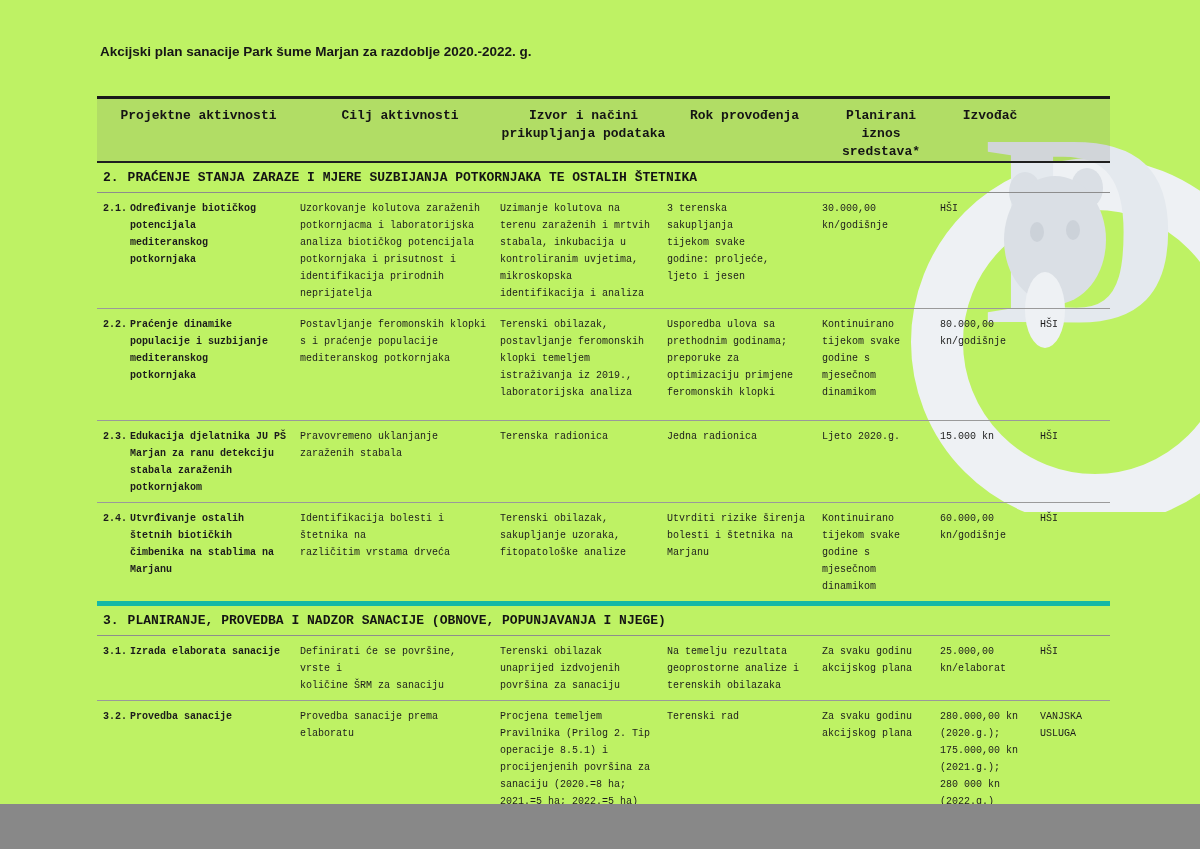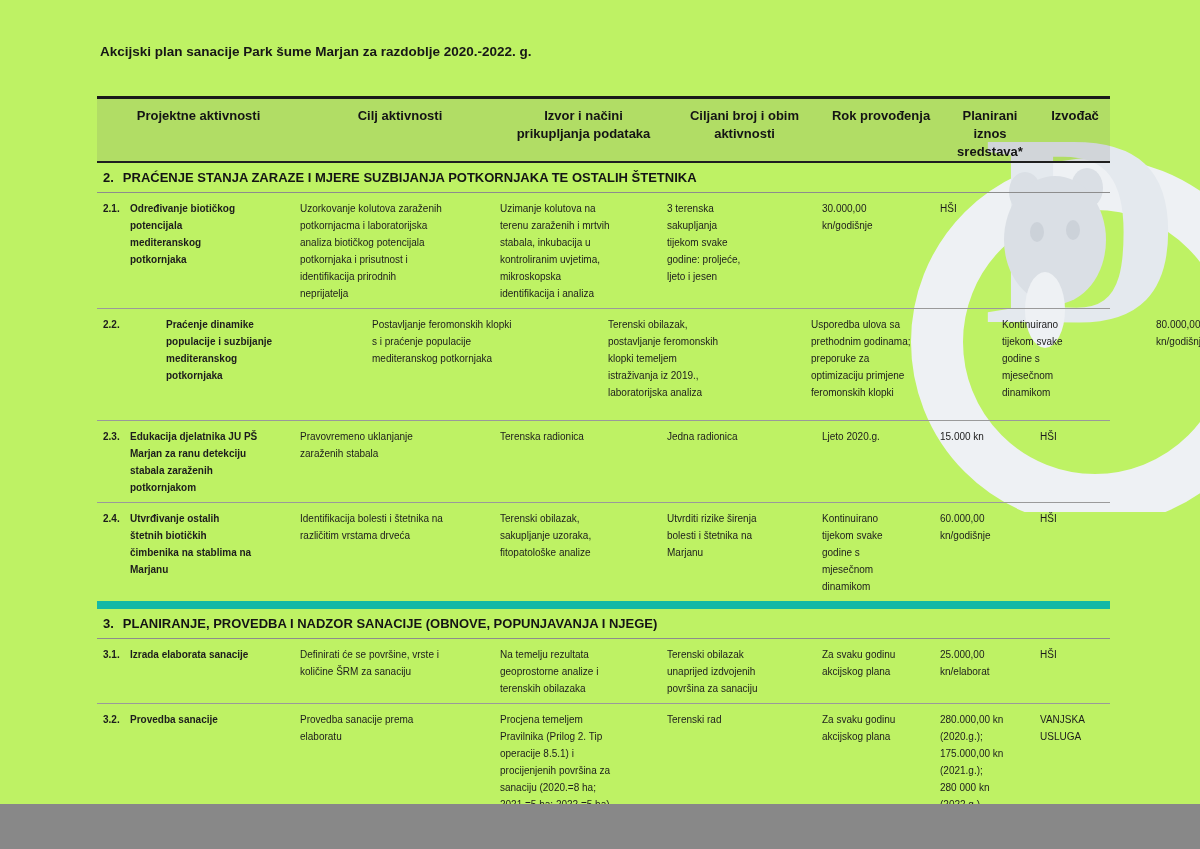--- a/index.html
+++ b/index.html
@@ -14,7 +14,7 @@
   .content{position:relative;z-index:1;padding:44px 0 0 97px;width:1013px;}
   .doc-title{font-size:13.5px;font-weight:bold;color:#161616;margin:0 0 37px 3px;}
 
-  .tbl{width:1013px;border-top:3px solid #1a1a1a;border-bottom:3px solid #232323;}
+  .tbl{width:1013px;border-top:3px solid #1a1a1a;border-bottom:3px solid #232323;font-family:Liberation Mono, monospace;}
   .thead{
     display:grid;
     grid-template-columns:203px 200px 167px 155px 118px 100px 70px;

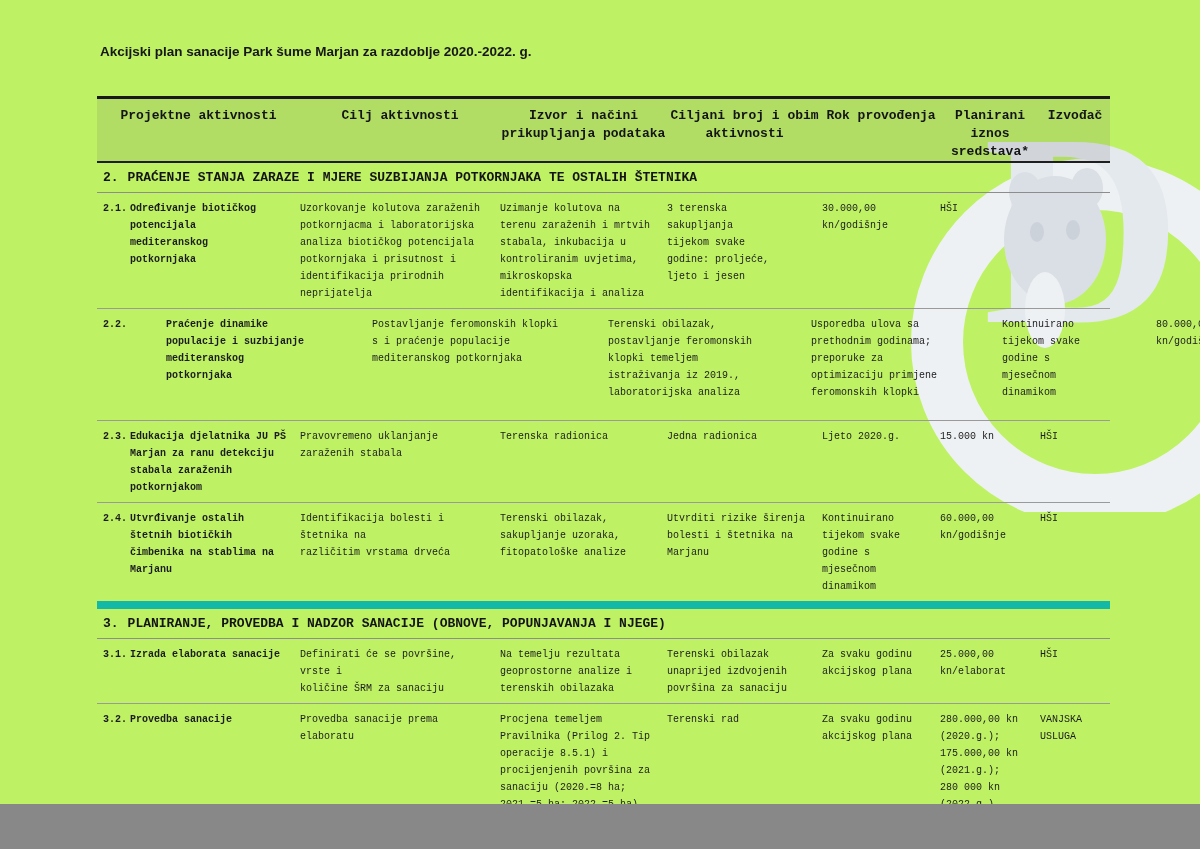--- a/index.html
+++ b/index.html
@@ -89,8 +89,6 @@
         <div class="th">Cilj aktivnosti</div>
         <div class="th">Izvor i načini
 prikupljanja podataka</div>
-        <div class="th">Ciljani broj i obim
-aktivnosti</div>
         <div class="th">Rok provođenja</div>
         <div class="th">Planirani
 iznos

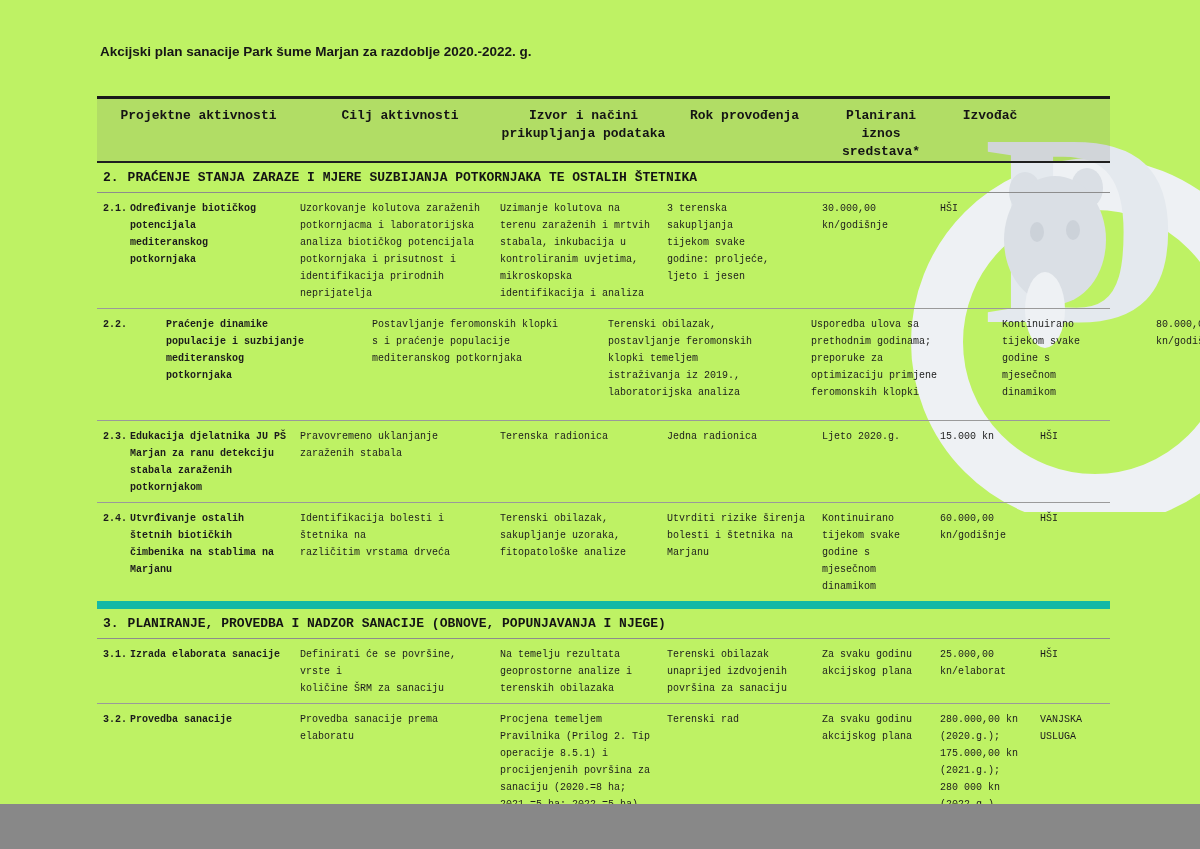--- a/index.html
+++ b/index.html
@@ -47,7 +47,7 @@
   }
   .num{font-weight:bold;padding-right:0;padding-left:6px;}
   .b{font-weight:bold;}
-  .r21{min-height:110px;} .r22{min-height:111px;gap:36px;} .r23{min-height:76px;}
+  .r21{min-height:110px;} .r22{min-height:111px;} .r23{min-height:76px;}
   .r24{min-height:89px;} .r31{min-height:58px;} .r32{min-height:128px;}
 
   .footer{

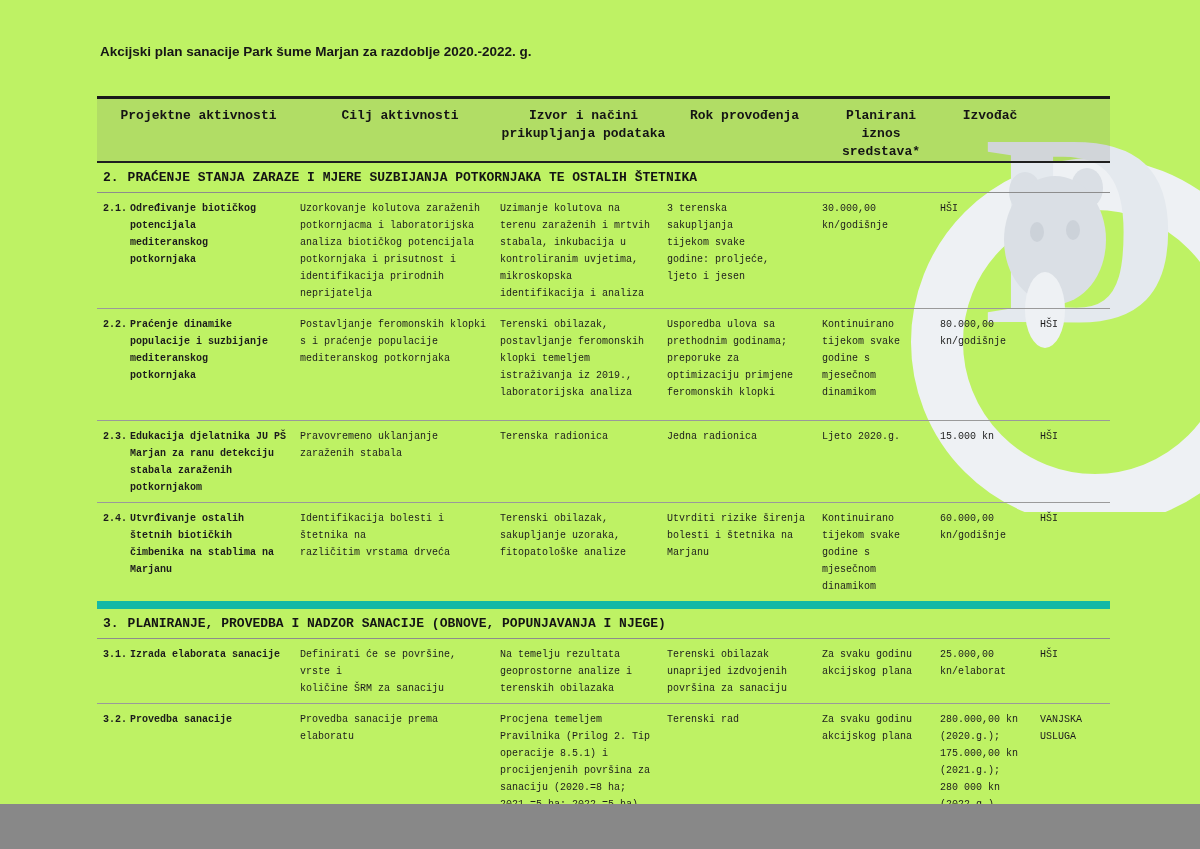--- a/index.html
+++ b/index.html
@@ -38,7 +38,7 @@
     grid-template-columns:33px 170px 200px 167px 155px 118px 100px 70px;
     border-bottom:1px solid #9a9a9a;
   }
-  .tr.last-of-section2{border-bottom:8px solid #14b8a6;}
+  .tr.last-of-section2{border-bottom:5px solid #14b8a6;}
   .tr.last{border-bottom:none;}
   .td{
     font-size:10px;line-height:17px;

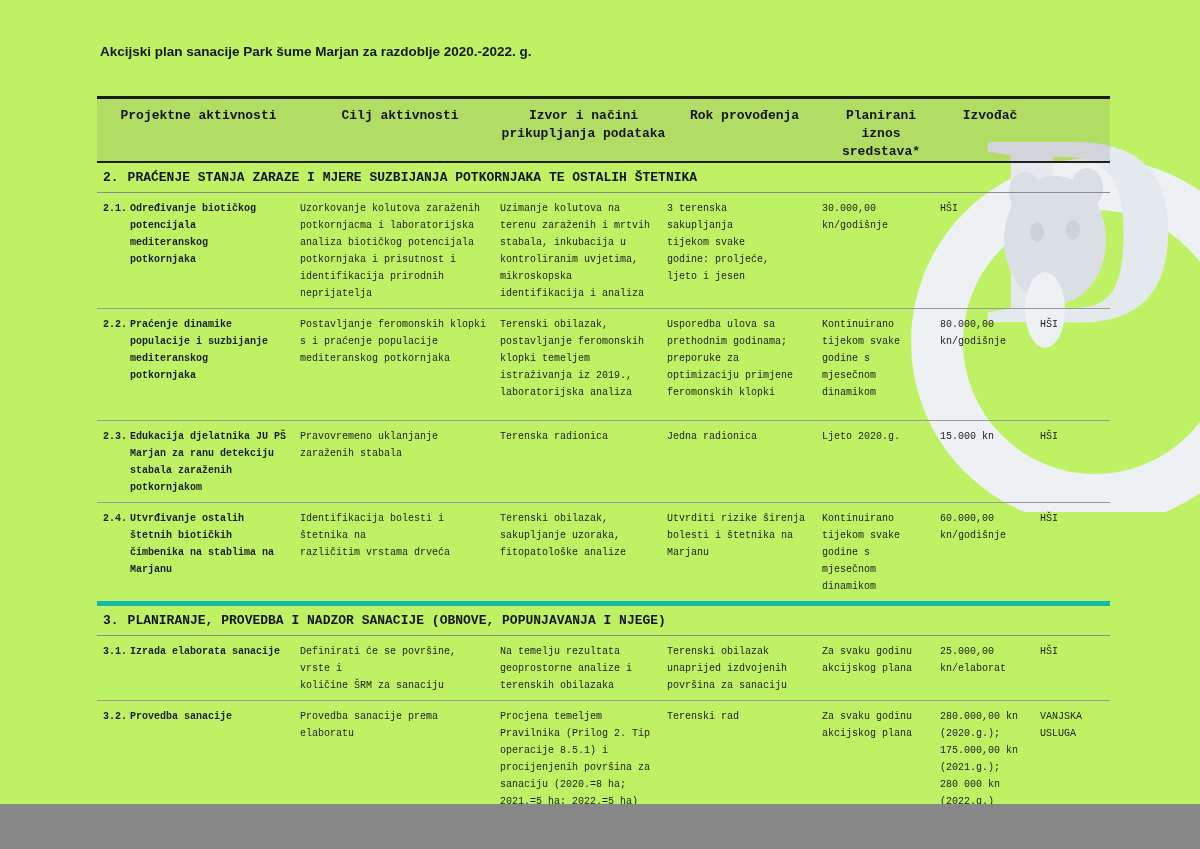--- a/index.html
+++ b/index.html
@@ -207,12 +207,12 @@
         <div class="td b">Izrada elaborata sanacije</div>
         <div class="td">Definirati će se površine, vrste i
 količine ŠRM za sanaciju</div>
+        <div class="td">Terenski obilazak
+unaprijed izdvojenih
+površina za sanaciju</div>
         <div class="td">Na temelju rezultata
 geoprostorne analize i
 terenskih obilazaka</div>
-        <div class="td">Terenski obilazak
-unaprijed izdvojenih
-površina za sanaciju</div>
         <div class="td">Za svaku godinu
 akcijskog plana</div>
         <div class="td">25.000,00

